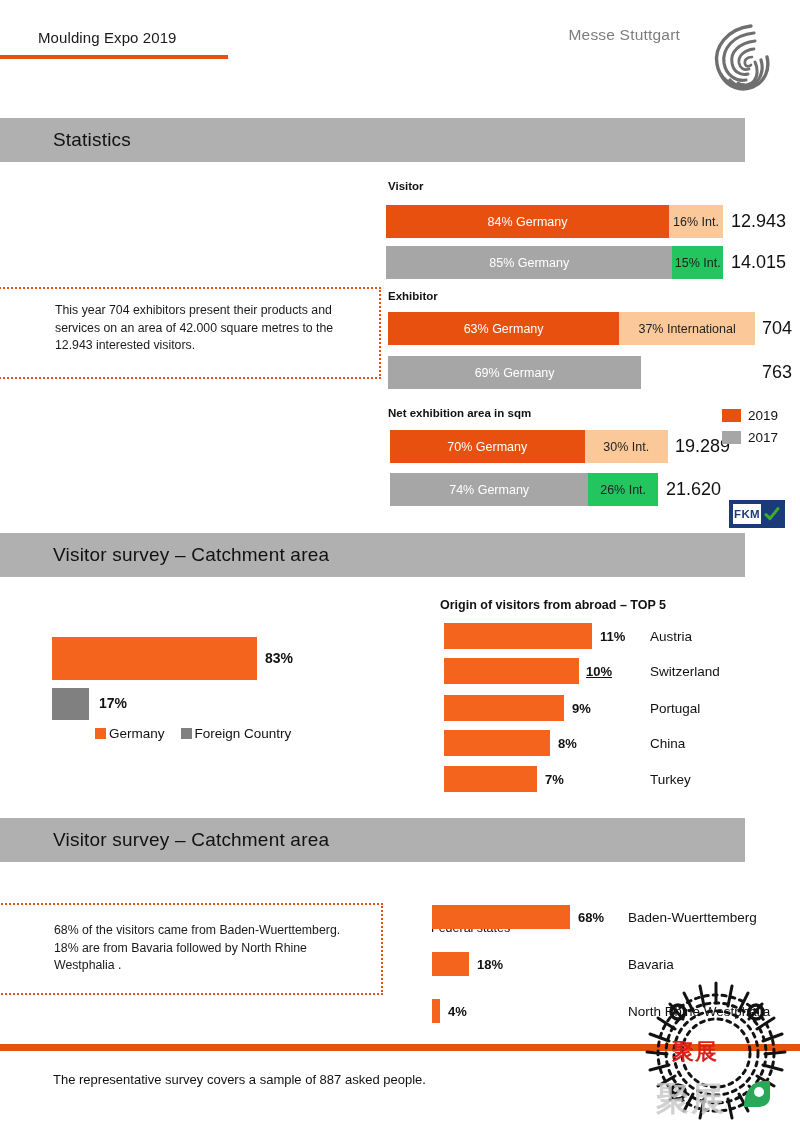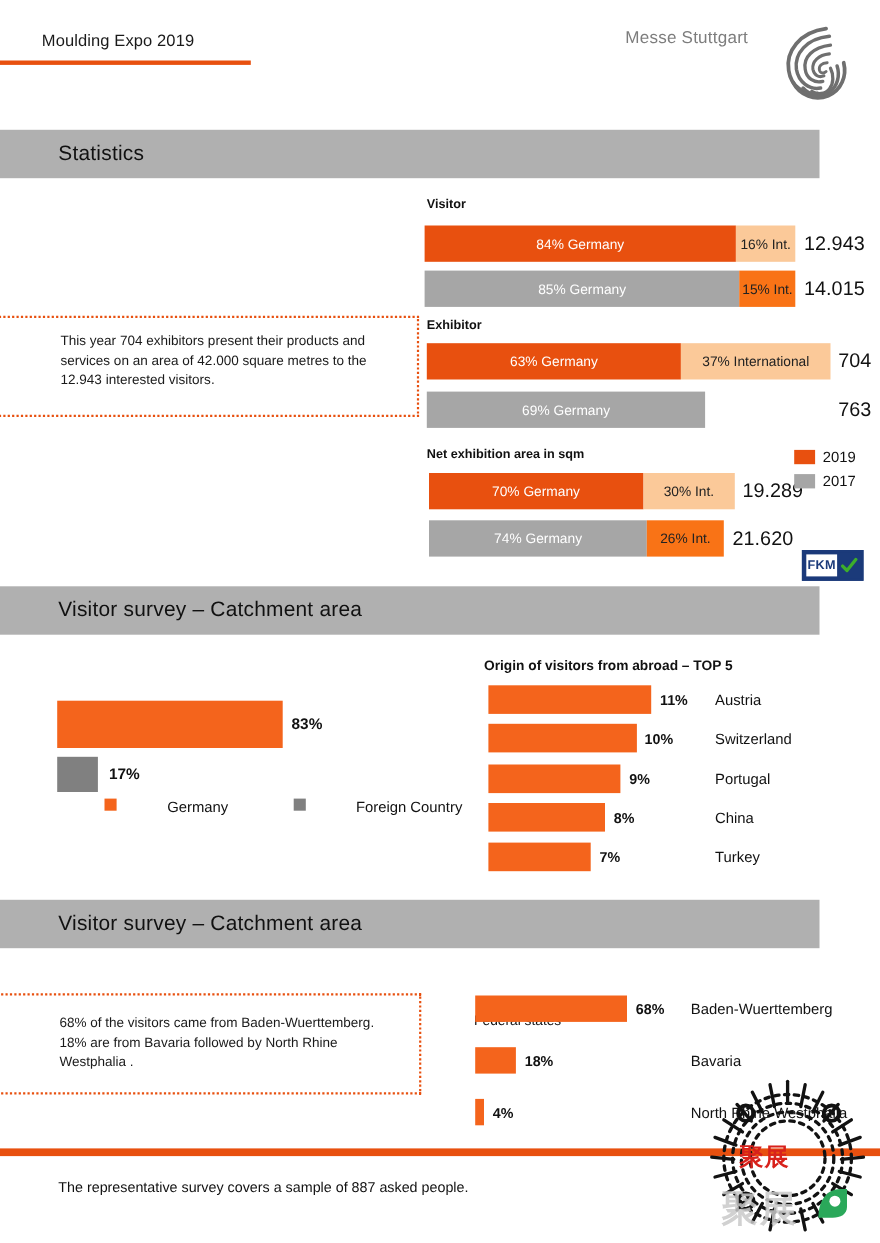--- a/index.html
+++ b/index.html
@@ -68,7 +68,7 @@
   .seg-de-19 { background:#E8500F; color:#fff; }
   .seg-int-19 { background:#FBC999; color:#222; }
   .seg-de-17 { background:#A6A6A6; color:#fff; }
-  .seg-int-17 { background:#f97316; color:#222; }
+  .seg-int-17 { background:#22c55e; color:#222; }
   .sval {
     position:absolute; font-size:18px; color:#111; white-space:nowrap;
     height:33px; display:flex; align-items:center;

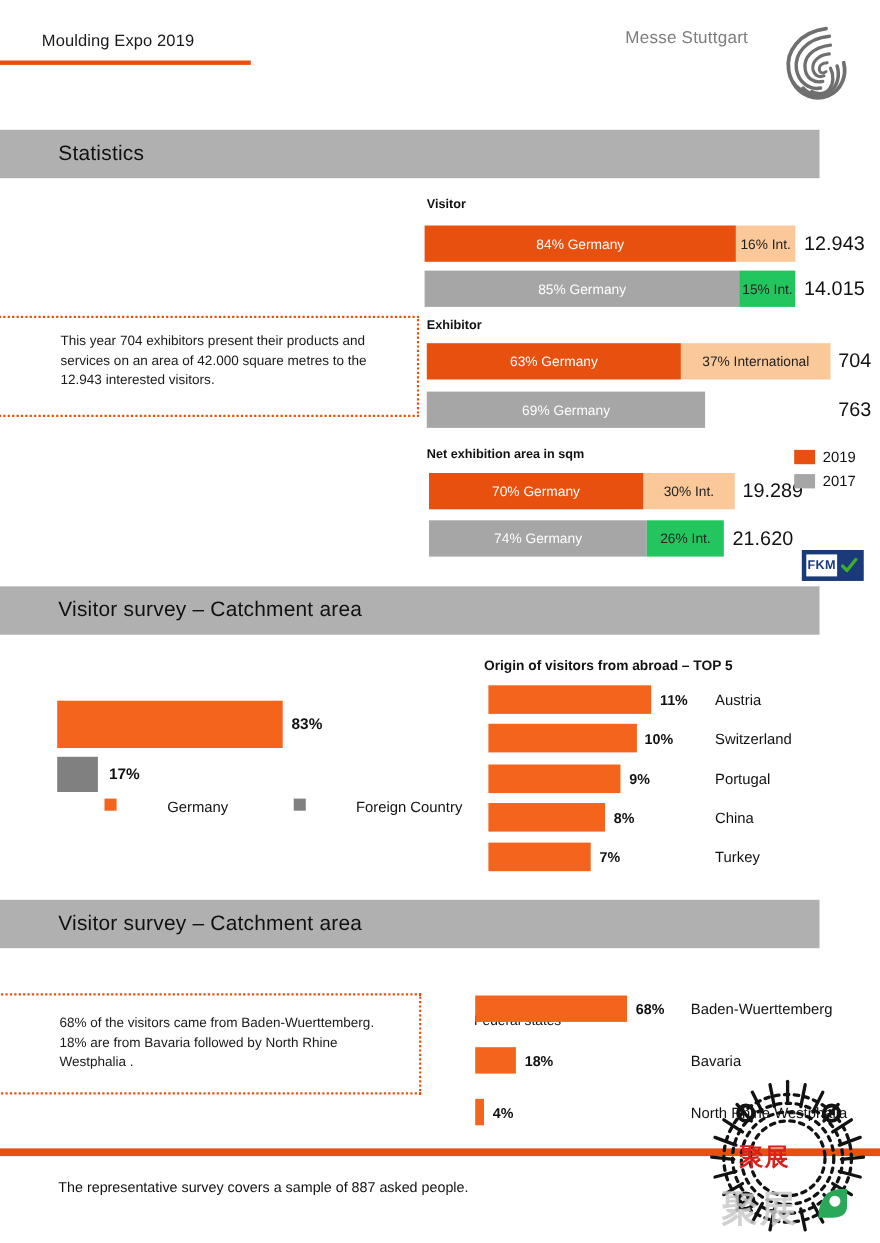--- a/index.html
+++ b/index.html
@@ -288,7 +288,7 @@
 
   <div class="t5-row" style="top:658px;">
     <div class="t5-bar" style="width:135px;"></div>
-    <div class="t5-pct" style="left:142px;">10%</div>
+    <div class="t5-pct" style="left:142px;text-decoration:underline;">10%</div>
     <div class="t5-name" style="left:206px;">Switzerland</div>
   </div>
 

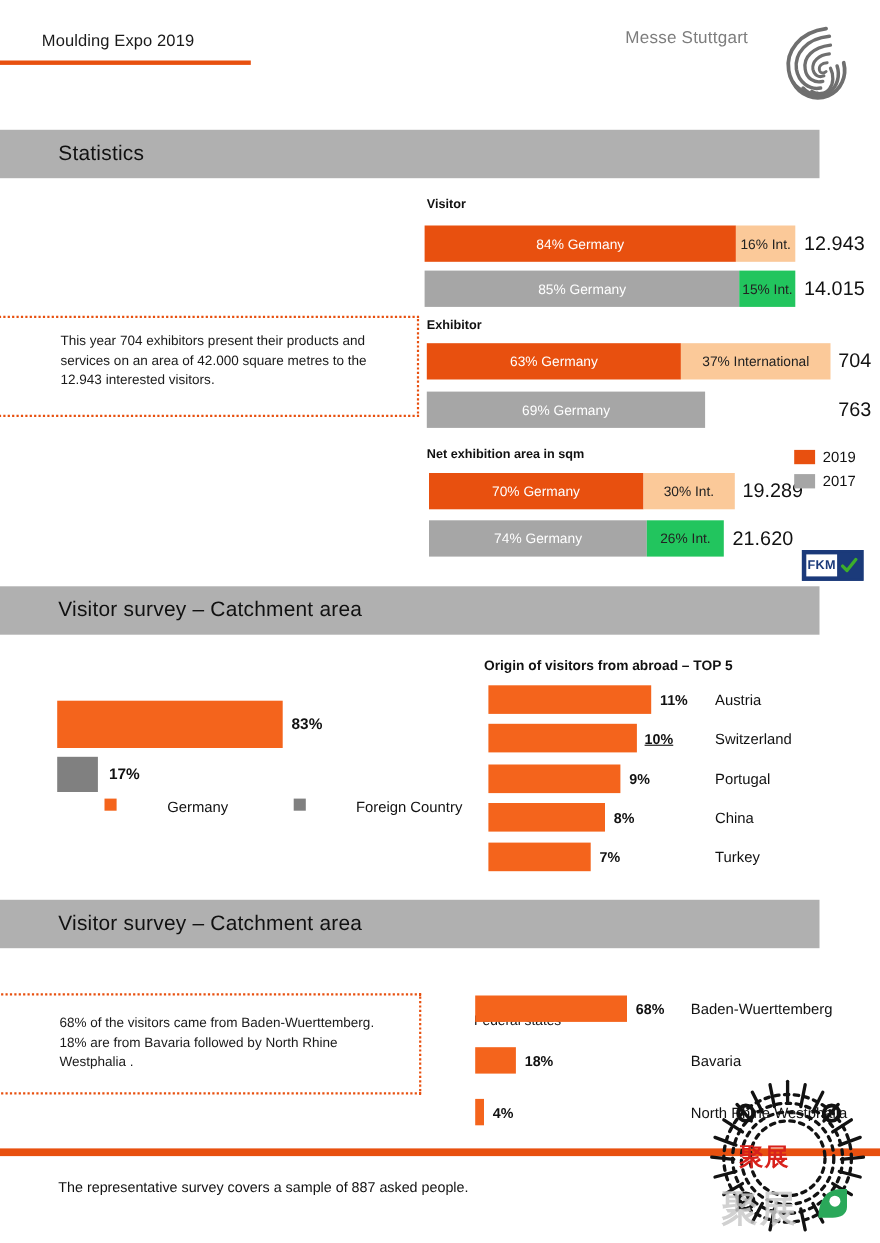--- a/index.html
+++ b/index.html
@@ -99,7 +99,7 @@
   .cbar { position:absolute; background:#F4641C; }
   .cbar.gray { background:#808080; }
   .clabel { position:absolute; font-size:14px; font-weight:bold; color:#111; }
-  .legend-cc { position:absolute; left:95px; top:726px; display:flex; align-items:flex-start;gap:43px; }
+  .legend-cc { position:absolute; left:95px; top:726px; display:flex; align-items:center; }
   .legend-cc .sw { width:11px; height:11px; margin-right:3px; }
   .legend-cc .sw.de { background:#F4641C; }
   .legend-cc .sw.fc { background:#808080; }

